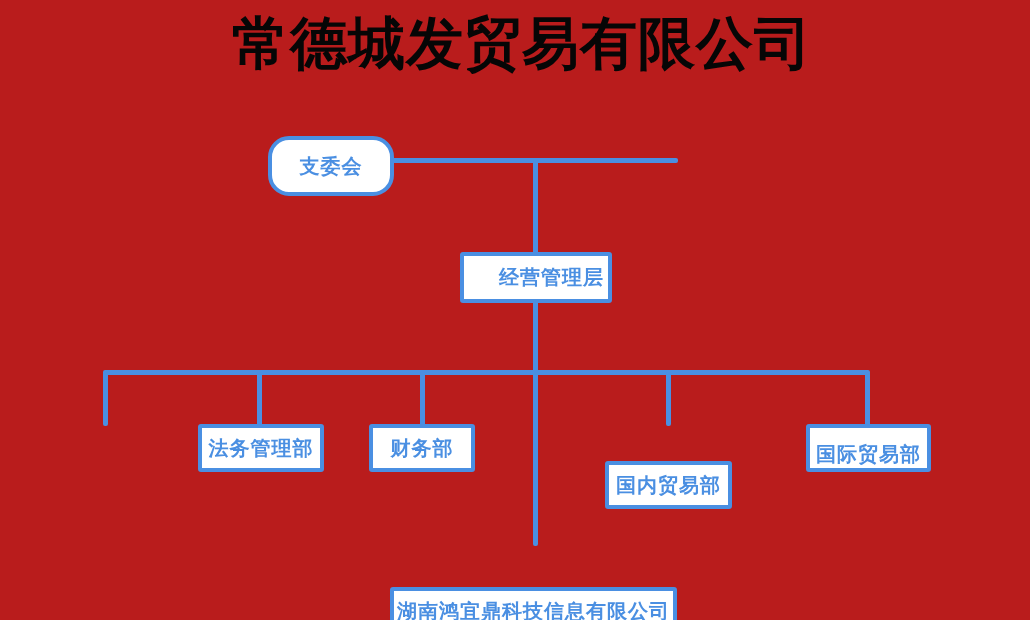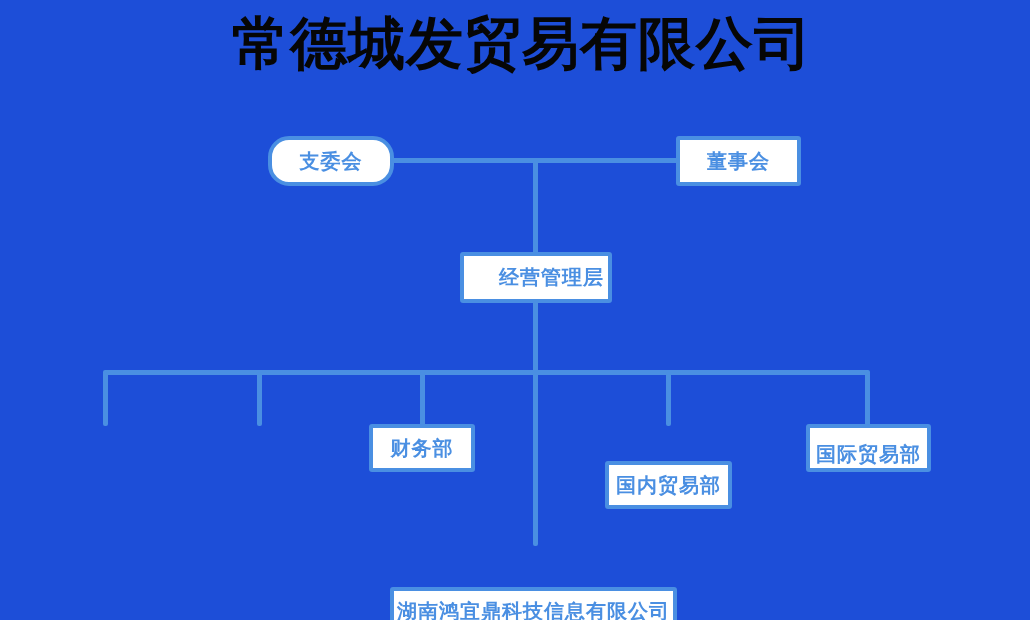--- a/index.html
+++ b/index.html
@@ -10,7 +10,7 @@
     position: absolute;
     left: 0; top: 0;
     width: 1030px; height: 620px;
-    background: #1d4ed8;
+    background: #b91c1c;
   }
 
   .chart-title {

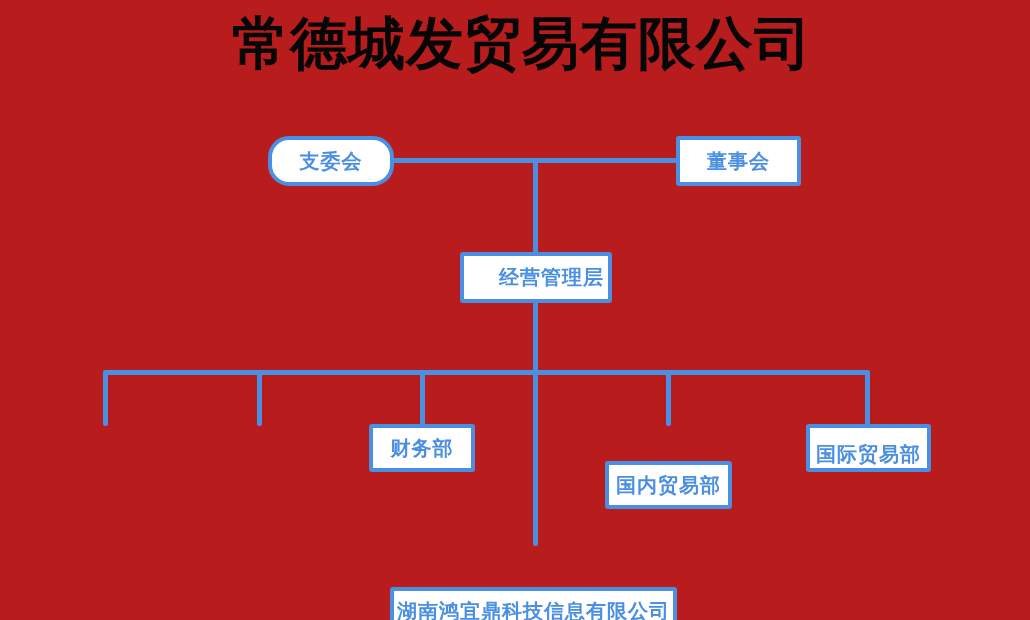--- a/index.html
+++ b/index.html
@@ -52,7 +52,7 @@
   }
 
   
-  .node-branch-committee   { left: 268px; top: 136px; width: 126px; height: 50px; border-radius: 21px; }
+  .node-branch-committee   { left: 268px; top: 136px; width: 126px; height: 60px; border-radius: 21px; }
   .node-board-of-directors { left: 676px; top: 136px; width: 125px; height: 50px; }
   
   .node-management         { left: 460px; top: 252px; width: 152px; height: 51px; padding-left: 31px; }

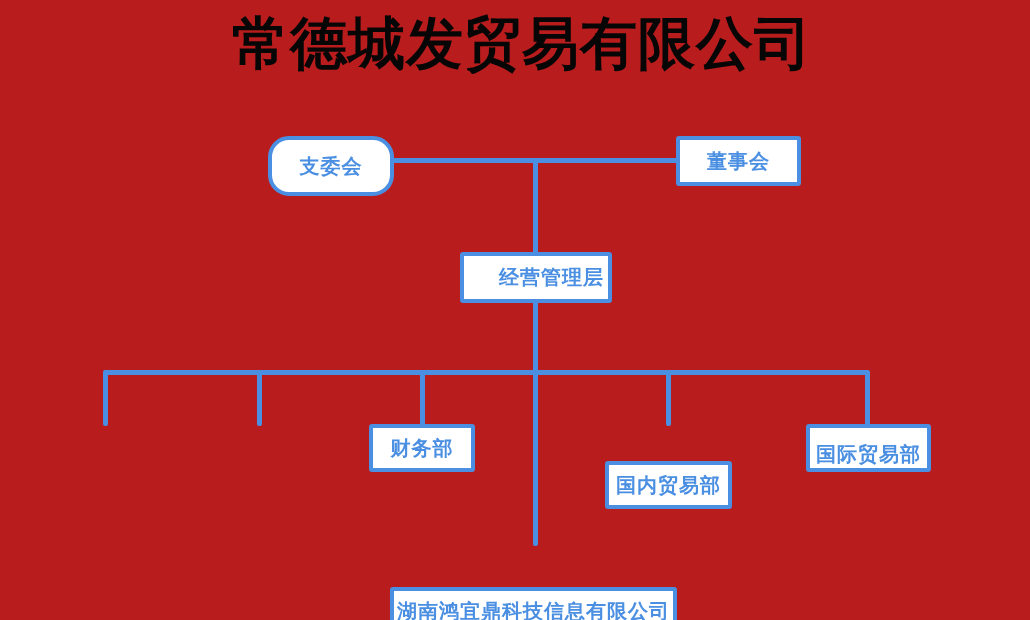--- a/index.html
+++ b/index.html
@@ -96,9 +96,6 @@
   <div class="node node-branch-committee">
     <span>支委会</span>
   </div>
-  <div class="node node-board-of-directors">
-    <span>董事会</span>
-  </div>
 
   <div class="node node-management">
     <span>经营管理层</span>

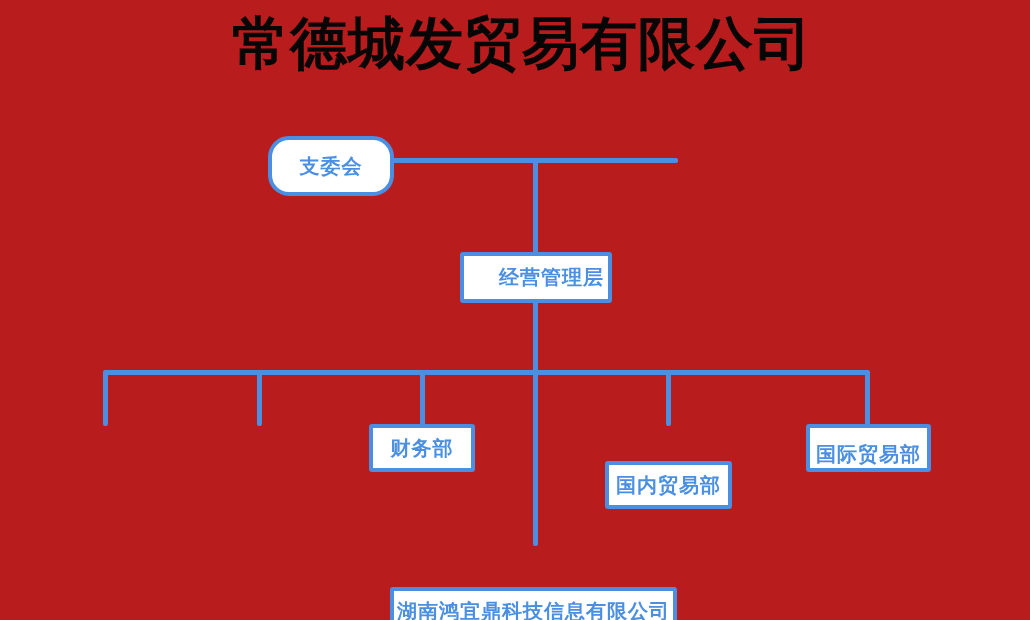--- a/index.html
+++ b/index.html
@@ -101,6 +101,9 @@
     <span>经营管理层</span>
   </div>
 
+  <div class="node node-dept-legal">
+    <span>法务管理部</span>
+  </div>
   <div class="node node-dept-finance">
     <span>财务部</span>
   </div>

